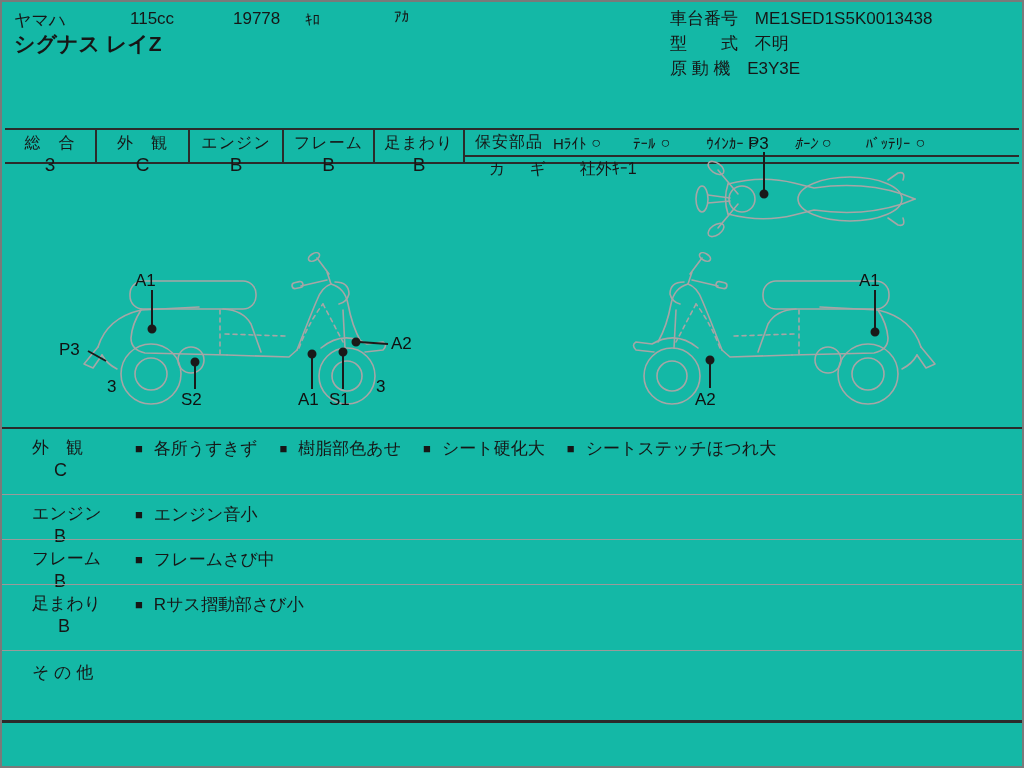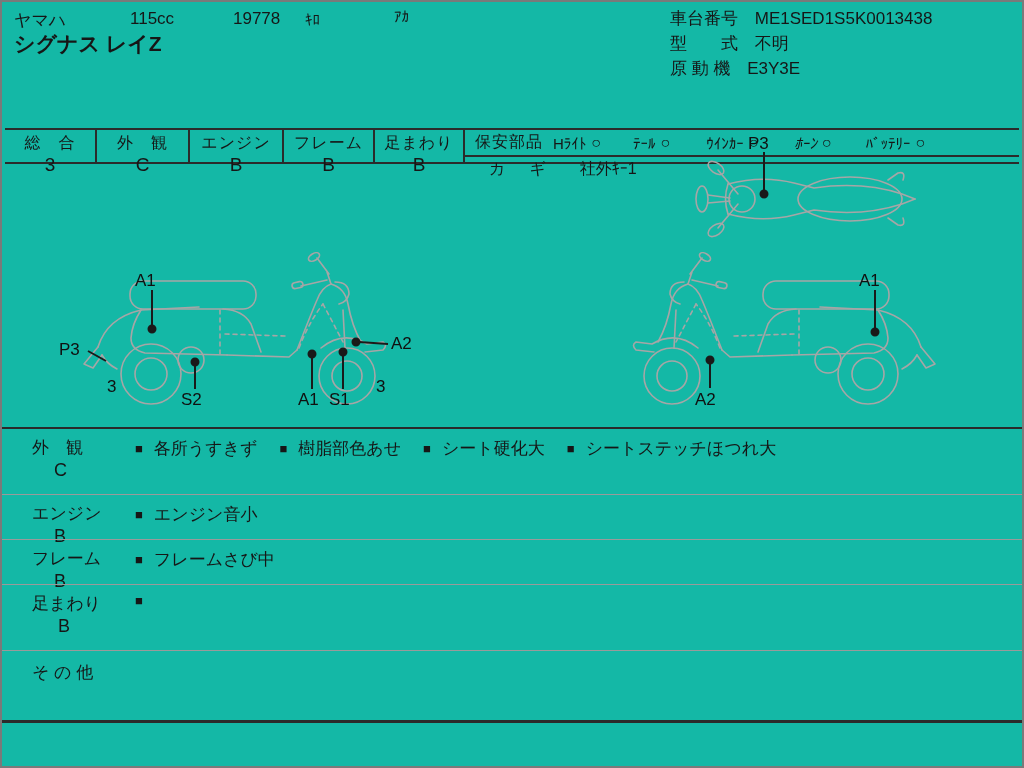--- a/index.html
+++ b/index.html
@@ -266,6 +266,7 @@
     <div class="defects">
       <span class="defect">
         <span class="bullet">■</span>
+        <span>Rサス摺動部さび小</span>
       </span>
     </div>
   </div>

